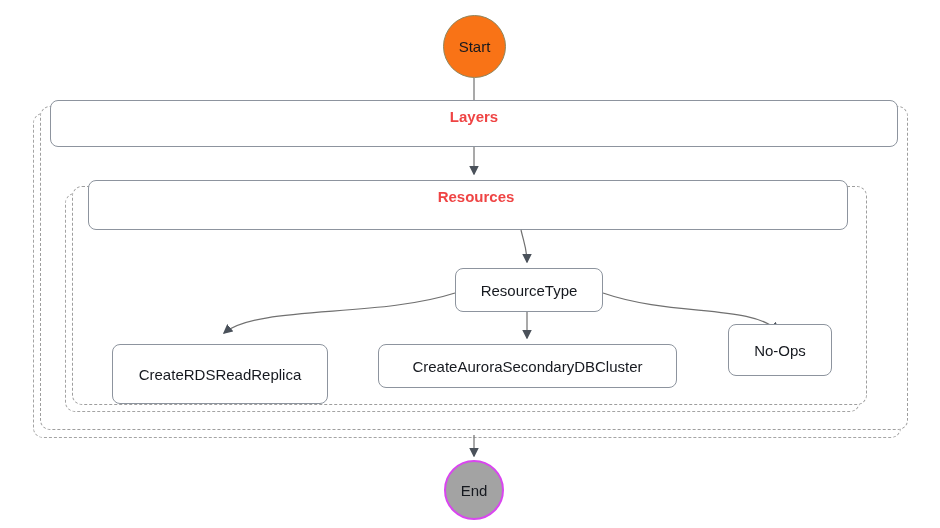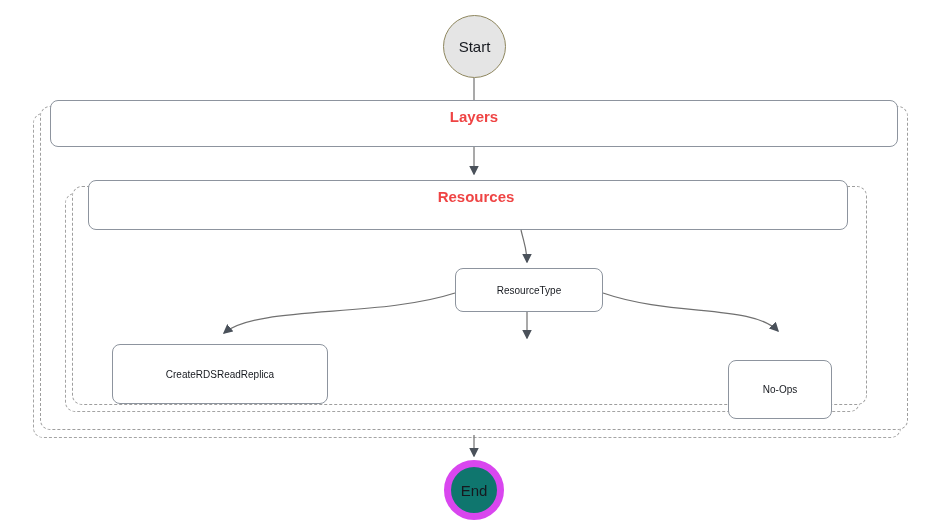--- a/index.html
+++ b/index.html
@@ -78,7 +78,7 @@
     <span>No-Ops</span>
   </div>
 
-  <div class="abs terminal" style="left:443px;top:15px;width:63px;height:63px;background:#e5e5e5;border:1px solid #8f875f;">
+  <div class="abs terminal" style="left:443px;top:15px;width:63px;height:63px;background:#f97316;border:1px solid #8f875f;">
     <span>Start</span>
   </div>
   <div class="abs terminal" style="left:444px;top:460px;width:60px;height:60px;background:#0f766e;border:7px solid #d946ef;">

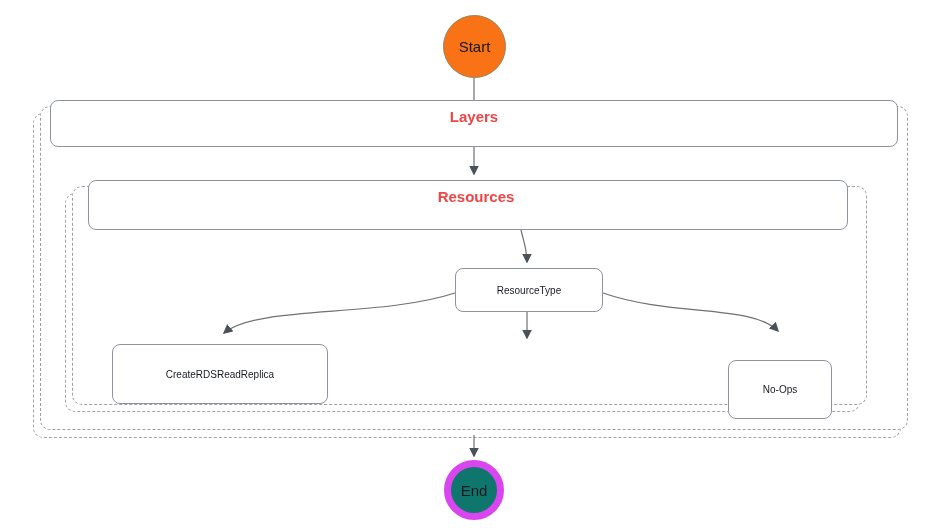--- a/index.html
+++ b/index.html
@@ -19,7 +19,7 @@
   .state-box{
     border:1px solid #8d949e;border-radius:8px;background:#ffffff;
     display:flex;align-items:center;justify-content:center;
-    font-size:10px;color:#16191f;white-space:nowrap;
+    font-size:15px;color:#16191f;white-space:nowrap;
   }
   .map-header{
     border:1px solid #8d949e;border-radius:8px;background:#ffffff;

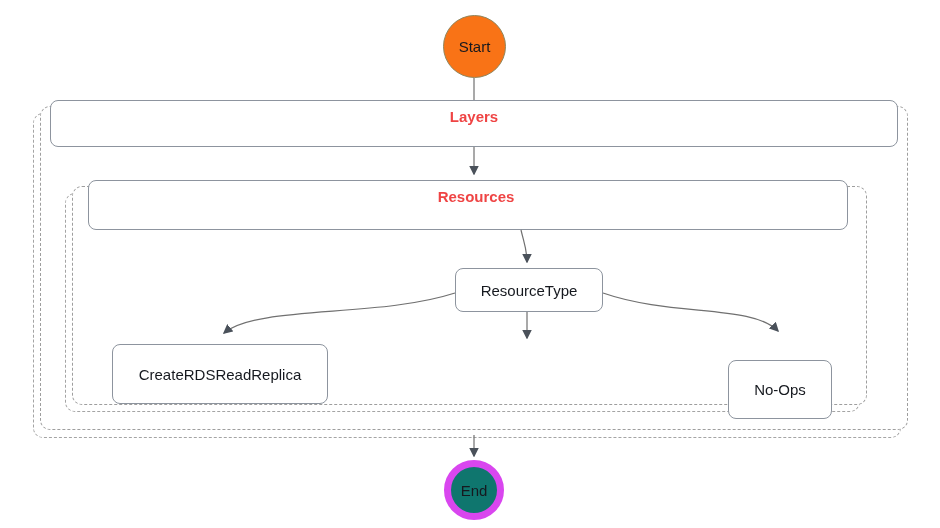--- a/index.html
+++ b/index.html
@@ -74,7 +74,7 @@
   <div class="abs state-box" style="left:112px;top:344px;width:216px;height:60px;">
     <span>CreateRDSReadReplica</span>
   </div>
-  <div class="abs state-box" style="left:728px;top:360px;width:104px;height:59px;">
+  <div class="abs state-box" style="left:728px;top:324px;width:104px;height:52px;">
     <span>No-Ops</span>
   </div>
 

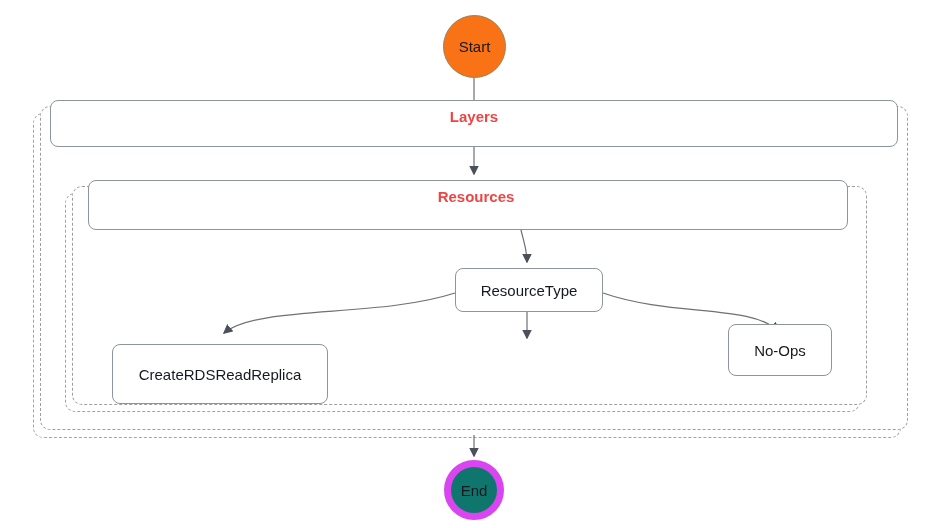--- a/index.html
+++ b/index.html
@@ -74,6 +74,9 @@
   <div class="abs state-box" style="left:112px;top:344px;width:216px;height:60px;">
     <span>CreateRDSReadReplica</span>
   </div>
+  <div class="abs state-box" style="left:378px;top:344px;width:299px;height:44px;">
+    <span>CreateAuroraSecondaryDBCluster</span>
+  </div>
   <div class="abs state-box" style="left:728px;top:324px;width:104px;height:52px;">
     <span>No-Ops</span>
   </div>

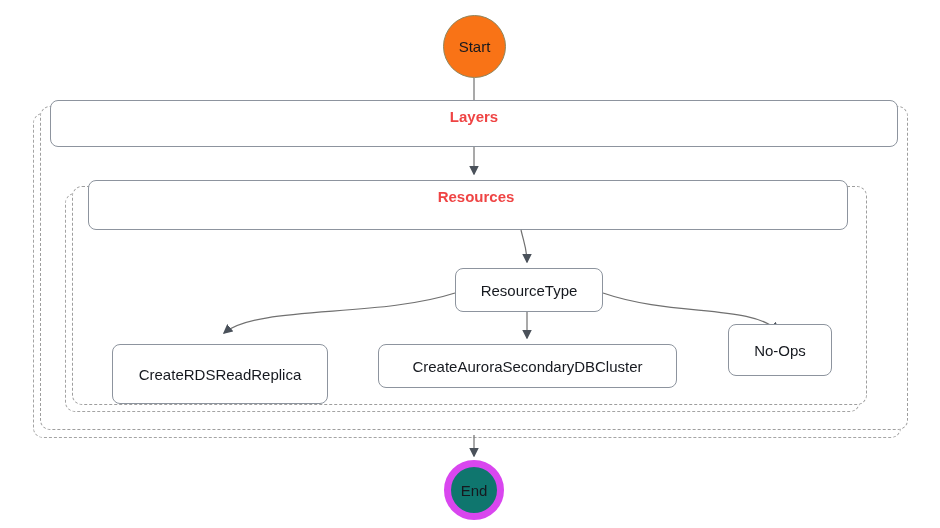--- a/index.html
+++ b/index.html
@@ -84,7 +84,7 @@
   <div class="abs terminal" style="left:443px;top:15px;width:63px;height:63px;background:#f97316;border:1px solid #8f875f;">
     <span>Start</span>
   </div>
-  <div class="abs terminal" style="left:444px;top:460px;width:60px;height:60px;background:#0f766e;border:7px solid #d946ef;">
+  <div class="abs terminal" style="left:444px;top:460px;width:60px;height:60px;background:#a3a3a3;border:2px solid #d946ef;">
     <span>End</span>
   </div>
 

